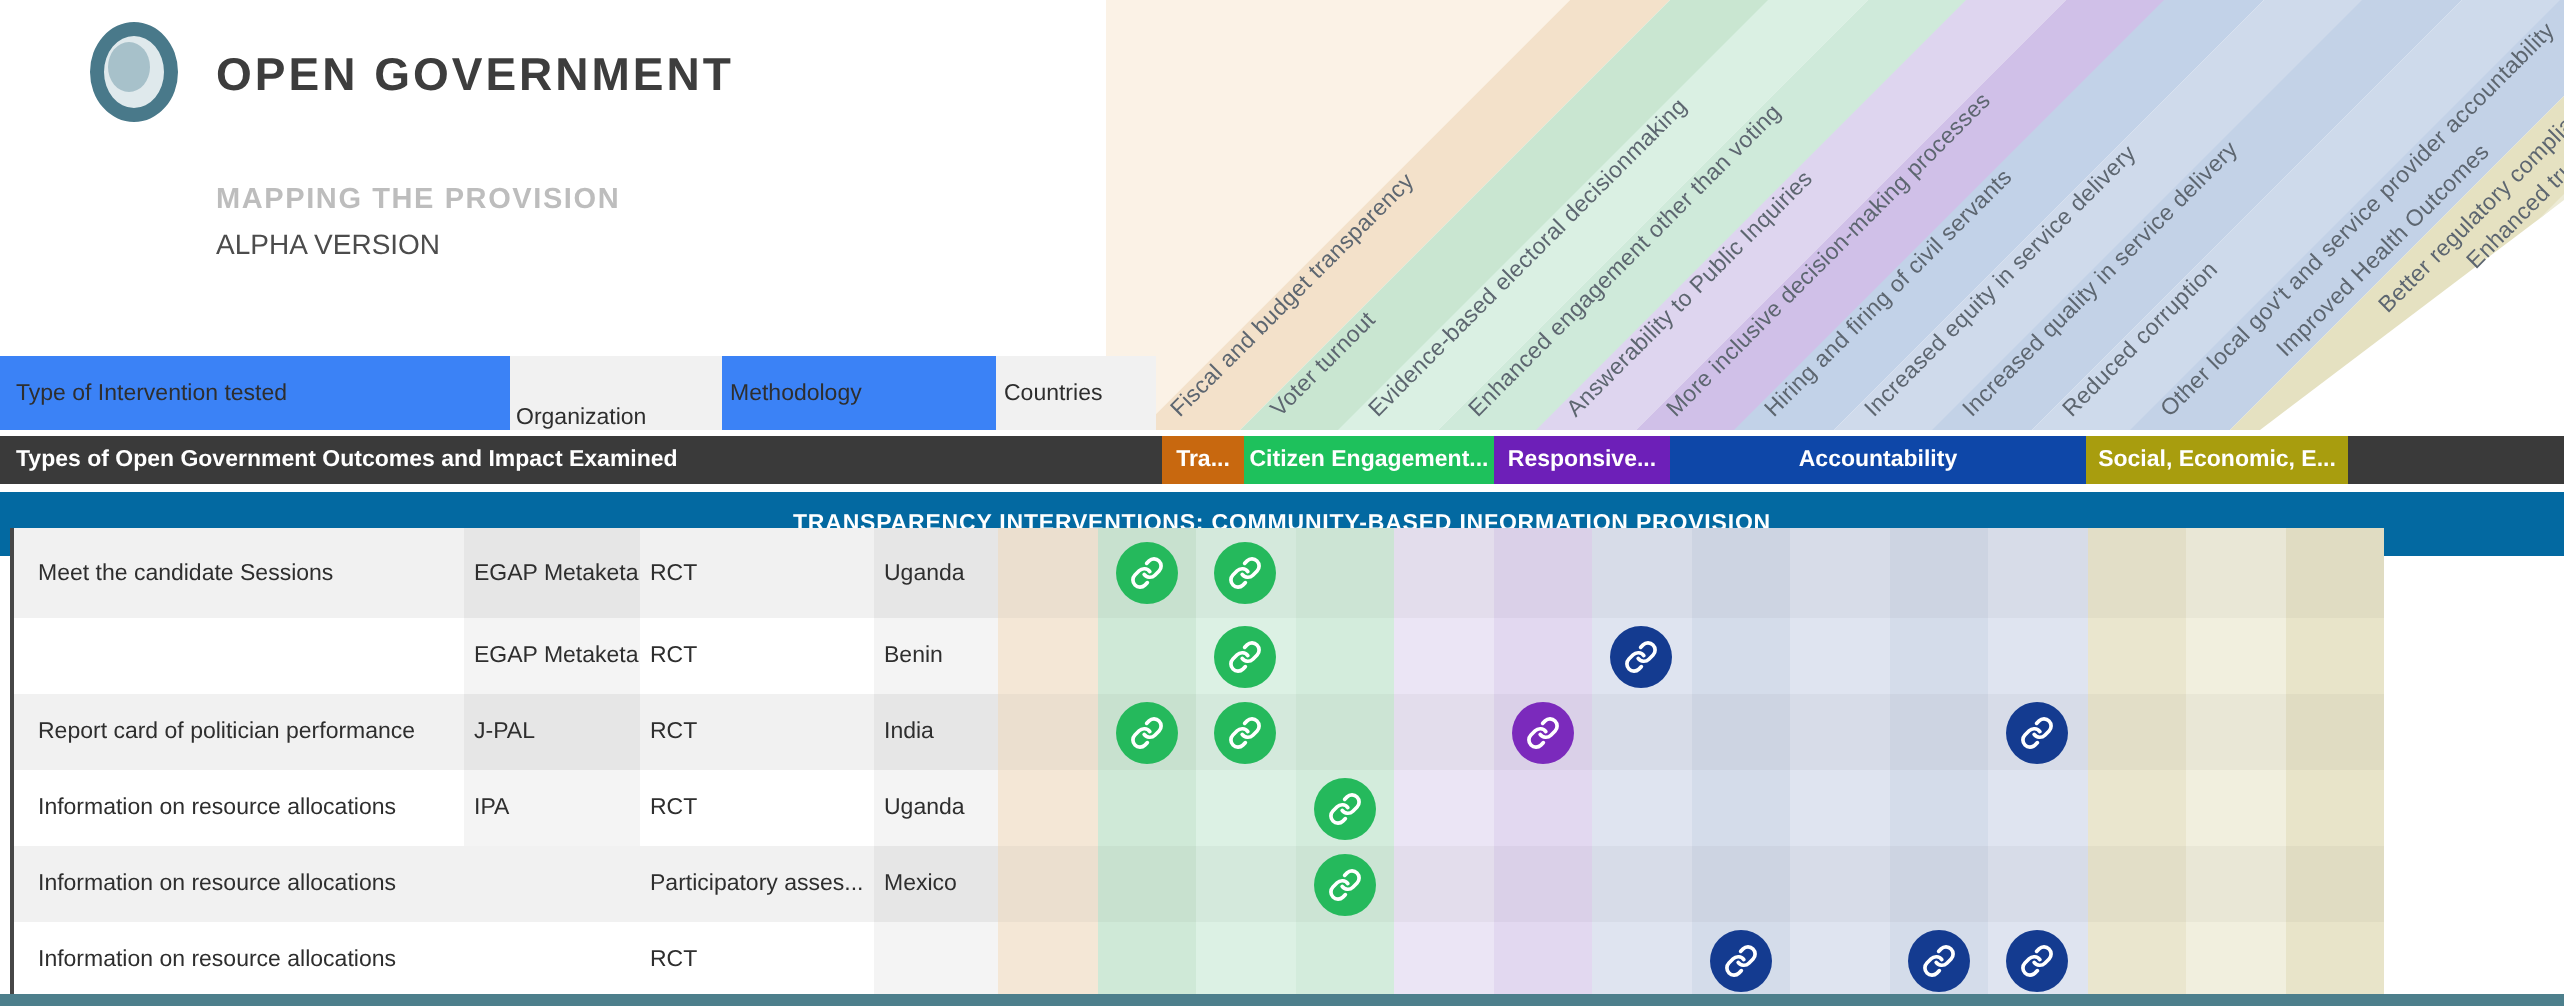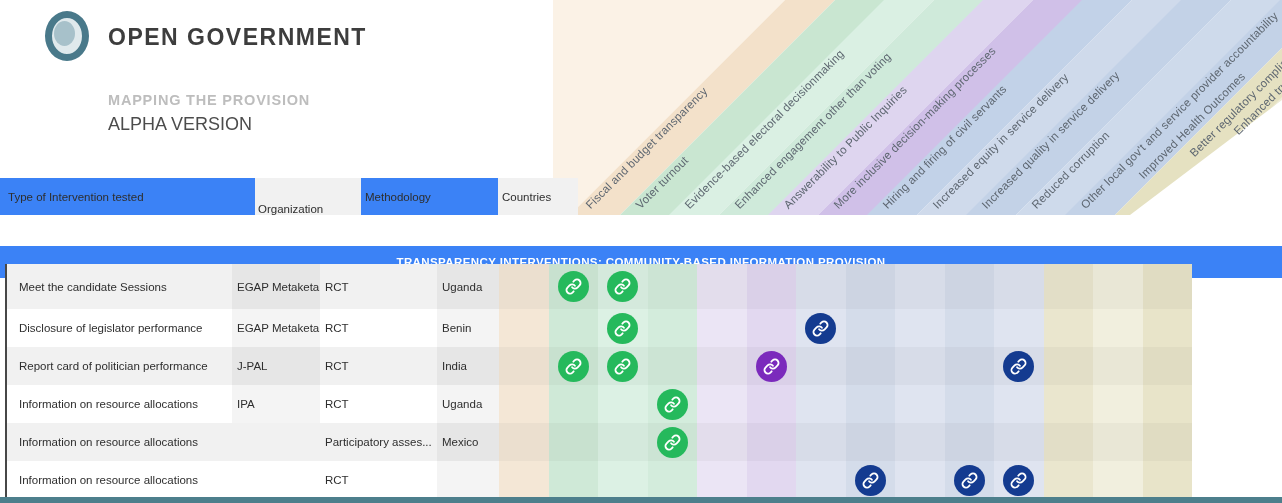--- a/index.html
+++ b/index.html
@@ -23,7 +23,7 @@
   #brand-title{position:absolute;left:108px;top:24px;font-size:23px;font-weight:bold;color:#3d3d3d;letter-spacing:1.5px;}
   #brand-subtitle{position:absolute;left:108px;top:66px;font-size:21px;color:#9c9c9c;}
   #brand-tagline{position:absolute;left:108px;top:92px;font-size:14.5px;font-weight:bold;color:#bdbdbd;letter-spacing:.8px;}
-  #brand-version{position:absolute;left:108px;top:114px;font-size:18px;color:#4c4c4c;}
+  #brand-version{position:absolute;left:108px;top:114px;font-size:14px;color:#4c4c4c;}
   .hdr-gray{position:absolute;top:0;height:37px;background:#f1f1f1;}
   .hdr-label{position:absolute;top:13px;font-size:11.5px;color:#2e2e2e;}
   

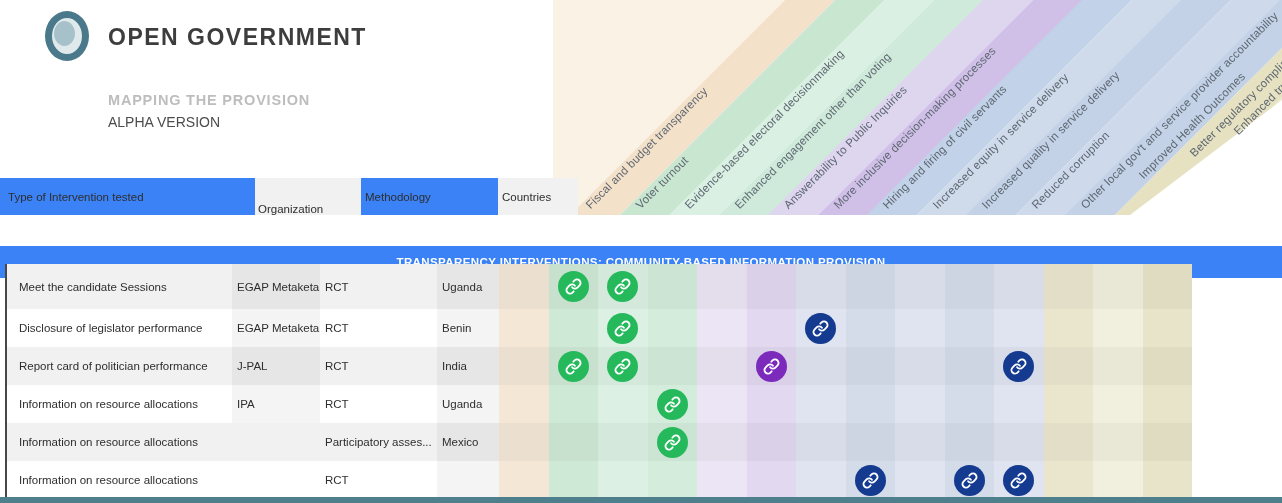--- a/index.html
+++ b/index.html
@@ -109,6 +109,15 @@
   <div id="brand-tagline">MAPPING THE PROVISION</div>
   <div id="brand-version">ALPHA VERSION</div>
 
+  <div id="category-bar">
+      <div class="cat-seg left" style="left: 0px; width: 581px; background: rgb(58, 58, 58);">Types of Open Government Outcomes and Impact Examined</div>
+      <div class="cat-seg" style="left: 581px; width: 41px; background: rgb(200, 104, 15);">Tra...</div>
+      <div class="cat-seg" style="left: 622px; width: 125px; background: rgb(30, 193, 92);">Citizen Engagement...</div>
+      <div class="cat-seg" style="left: 747px; width: 88px; background: rgb(109, 31, 184);">Responsive...</div>
+      <div class="cat-seg" style="left: 835px; width: 208px; background: rgb(14, 71, 168);">Accountability</div>
+      <div class="cat-seg" style="left: 1043px; width: 131px; background: rgb(168, 157, 14);">Social, Economic, E...</div>
+      <div class="cat-seg" style="left: 1174px; width: 108px; background: rgb(58, 58, 58);"></div>
+    </div>
 
   <div id="section-bar">
     <span>TRANSPARENCY INTERVENTIONS: COMMUNITY-BASED INFORMATION PROVISION</span>

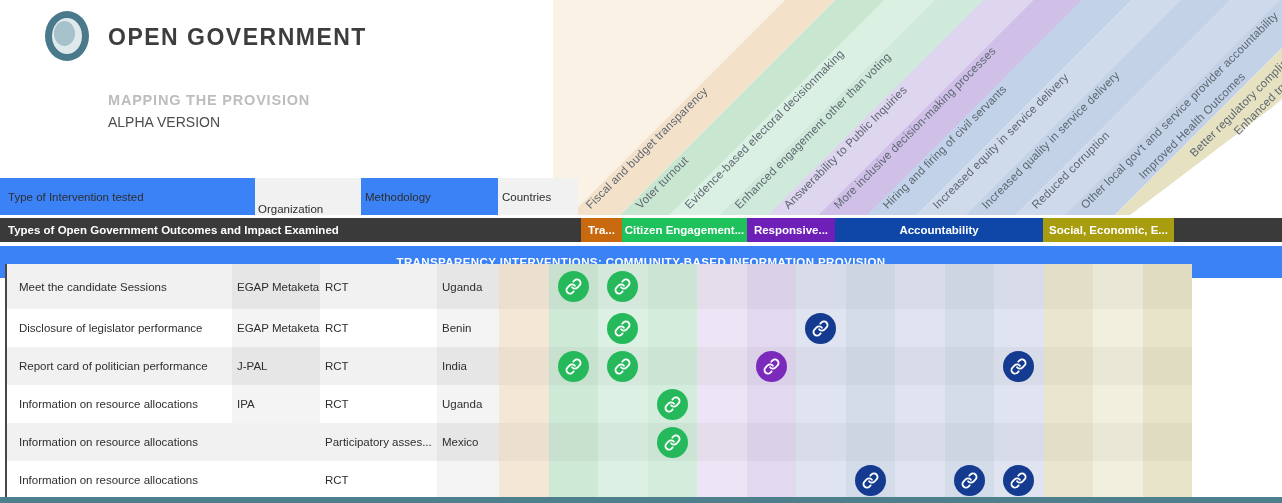--- a/index.html
+++ b/index.html
@@ -32,7 +32,7 @@
     color:#fff;font-size:11.5px;font-weight:bold;white-space:nowrap;overflow:hidden;}
   .cat-seg.left{justify-content:flex-start;padding-left:8px;}
   
-  #section-bar{position:absolute;left:0;top:246px;width:1282px;height:32px;background:#3b82f6;
+  #section-bar{position:absolute;left:0;top:246px;width:1282px;height:32px;background:#0369a1;
     display:flex;align-items:center;justify-content:center;color:#fff;font-weight:bold;
     font-size:11.5px;letter-spacing:.4px;}
   

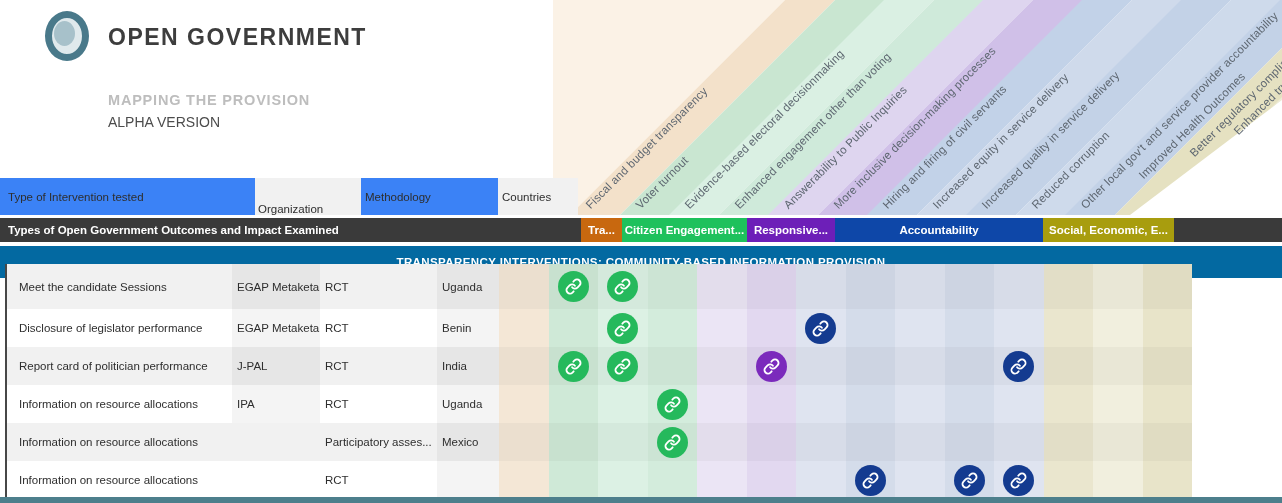--- a/index.html
+++ b/index.html
@@ -157,7 +157,6 @@
         </div>
       </div>
       <div class="row even">
-        <div class="cell" style="left: 2px; width: 223px; padding-left: 10px;">Disclosure of legislator performance</div>
         <div class="cell shade" style="left: 225px; width: 88px; padding-left: 5px;">EGAP Metaketa</div>
         <div class="cell" style="left: 313px; width: 117px; padding-left: 5px;">RCT</div>
         <div class="cell shade" style="left: 430px; width: 62px; padding-left: 5px;">Benin</div>

